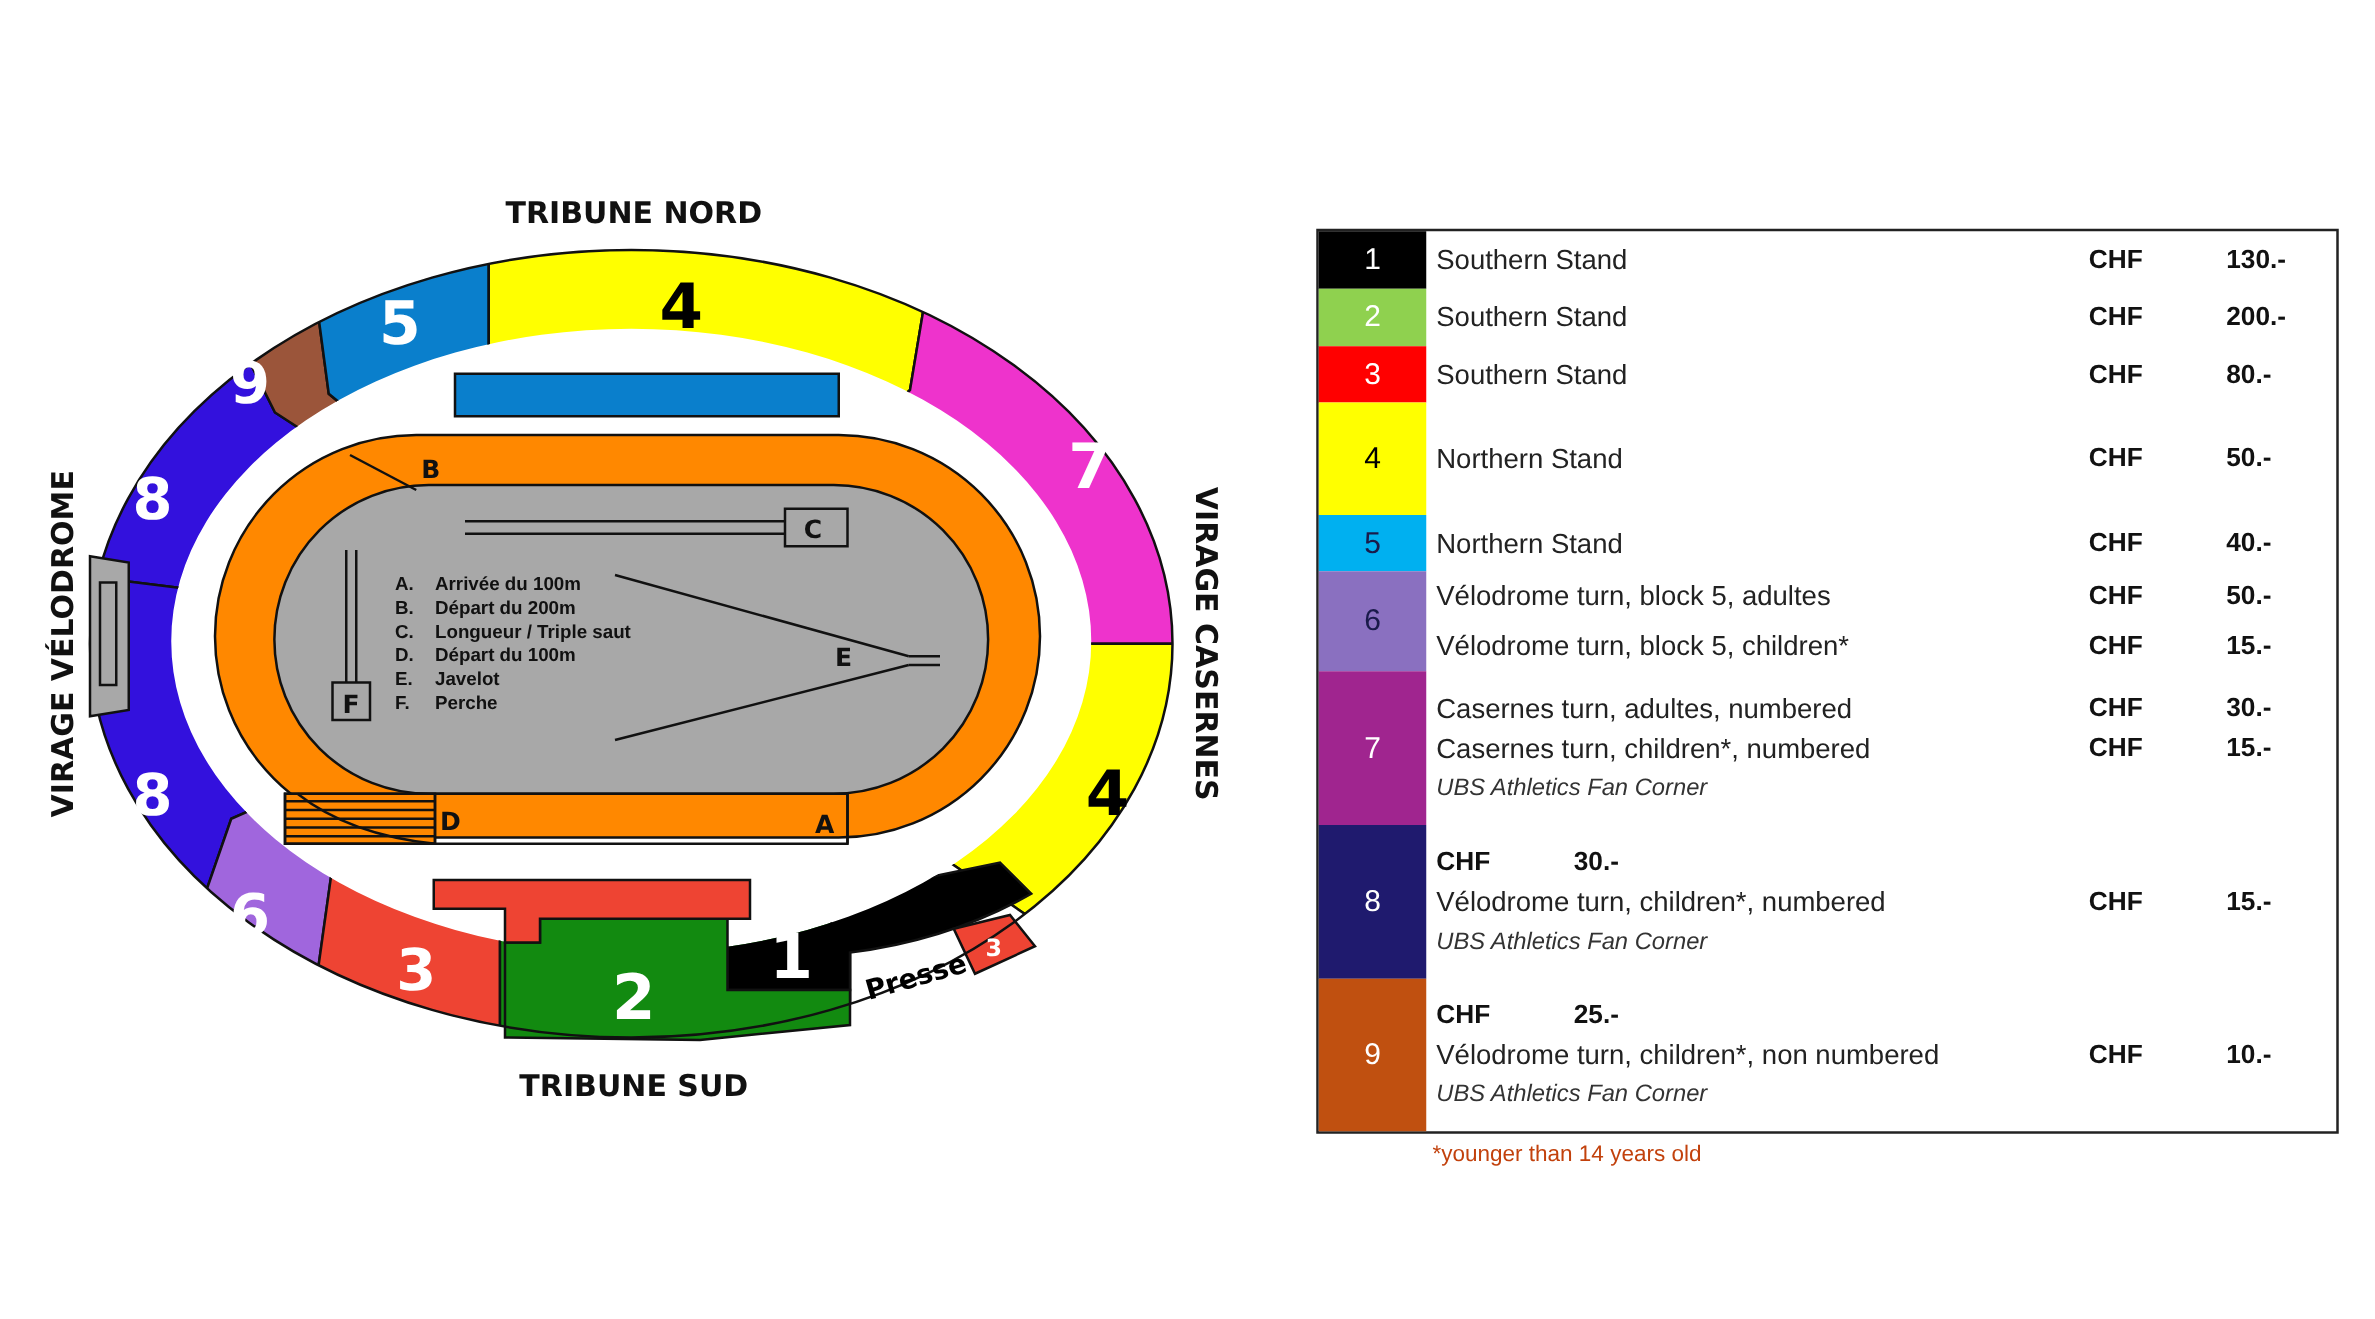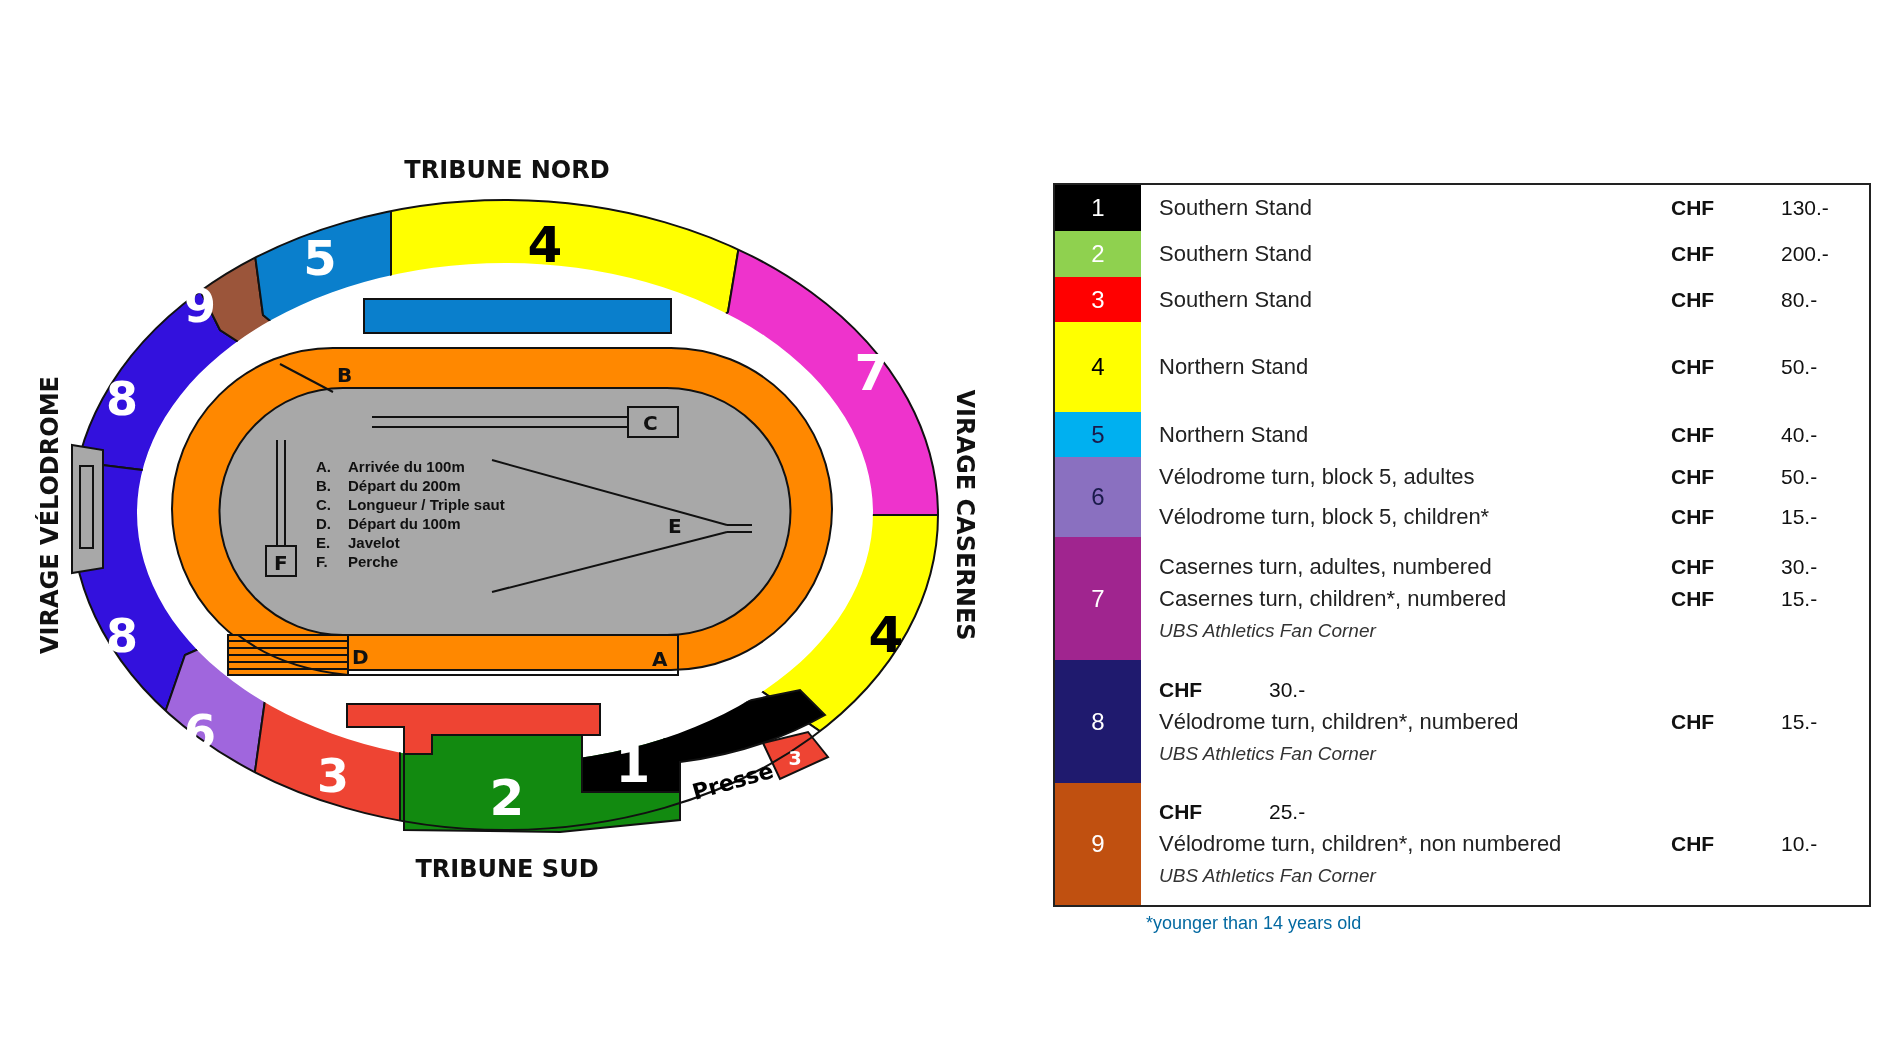--- a/index.html
+++ b/index.html
@@ -15,7 +15,7 @@
   .row { display:flex; align-items:stretch; }
   .swatch { width:86px; flex:0 0 86px; display:flex; align-items:center; justify-content:center;
             font-family:"Liberation Sans", sans-serif; font-size:24px; }
-  .desc { flex:1; display:flex; flex-direction:column; justify-content:center; padding-left:18px; }
+  .desc { flex:1; display:flex; flex-direction:column; justify-content:center; padding-left:8px; }
   .line { display:flex; align-items:center; height:32px; }
   .line .txt { flex:1; font-size:22px; color:#222; }
   .line .cur { width:110px; font-weight:bold; font-size:21px; color:#111; }

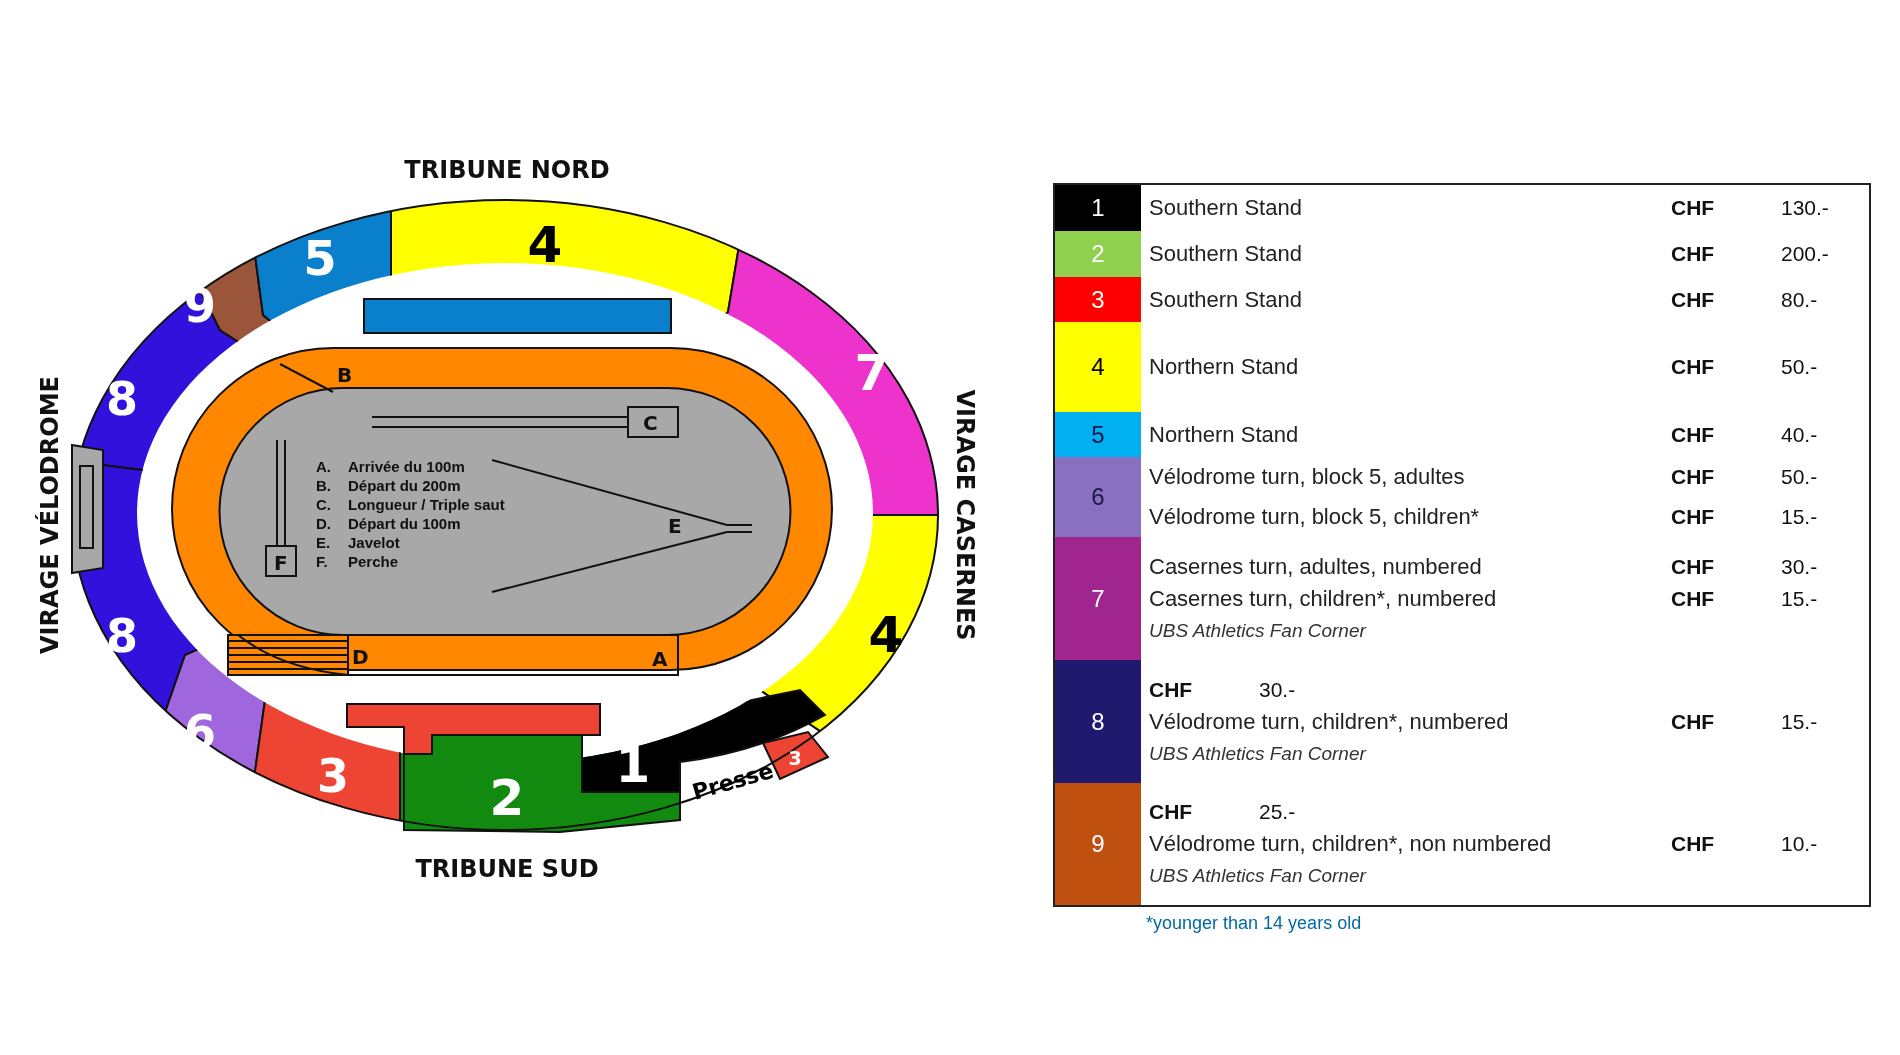--- a/index.html
+++ b/index.html
@@ -19,7 +19,7 @@
   .line { display:flex; align-items:center; height:32px; }
   .line .txt { flex:1; font-size:22px; color:#222; }
   .line .cur { width:110px; font-weight:bold; font-size:21px; color:#111; }
-  .line .amt { width:88px; font-weight:normal; font-size:21px; color:#111; }
+  .line .amt { width:88px; font-weight:bold; font-size:21px; color:#111; }
   .line.note .txt { font-style:italic; font-size:19px; color:#333; }
   #footnote { position:absolute; left:1146px; top:913px; font-size:18px; color:#0369a1; }
 </style>

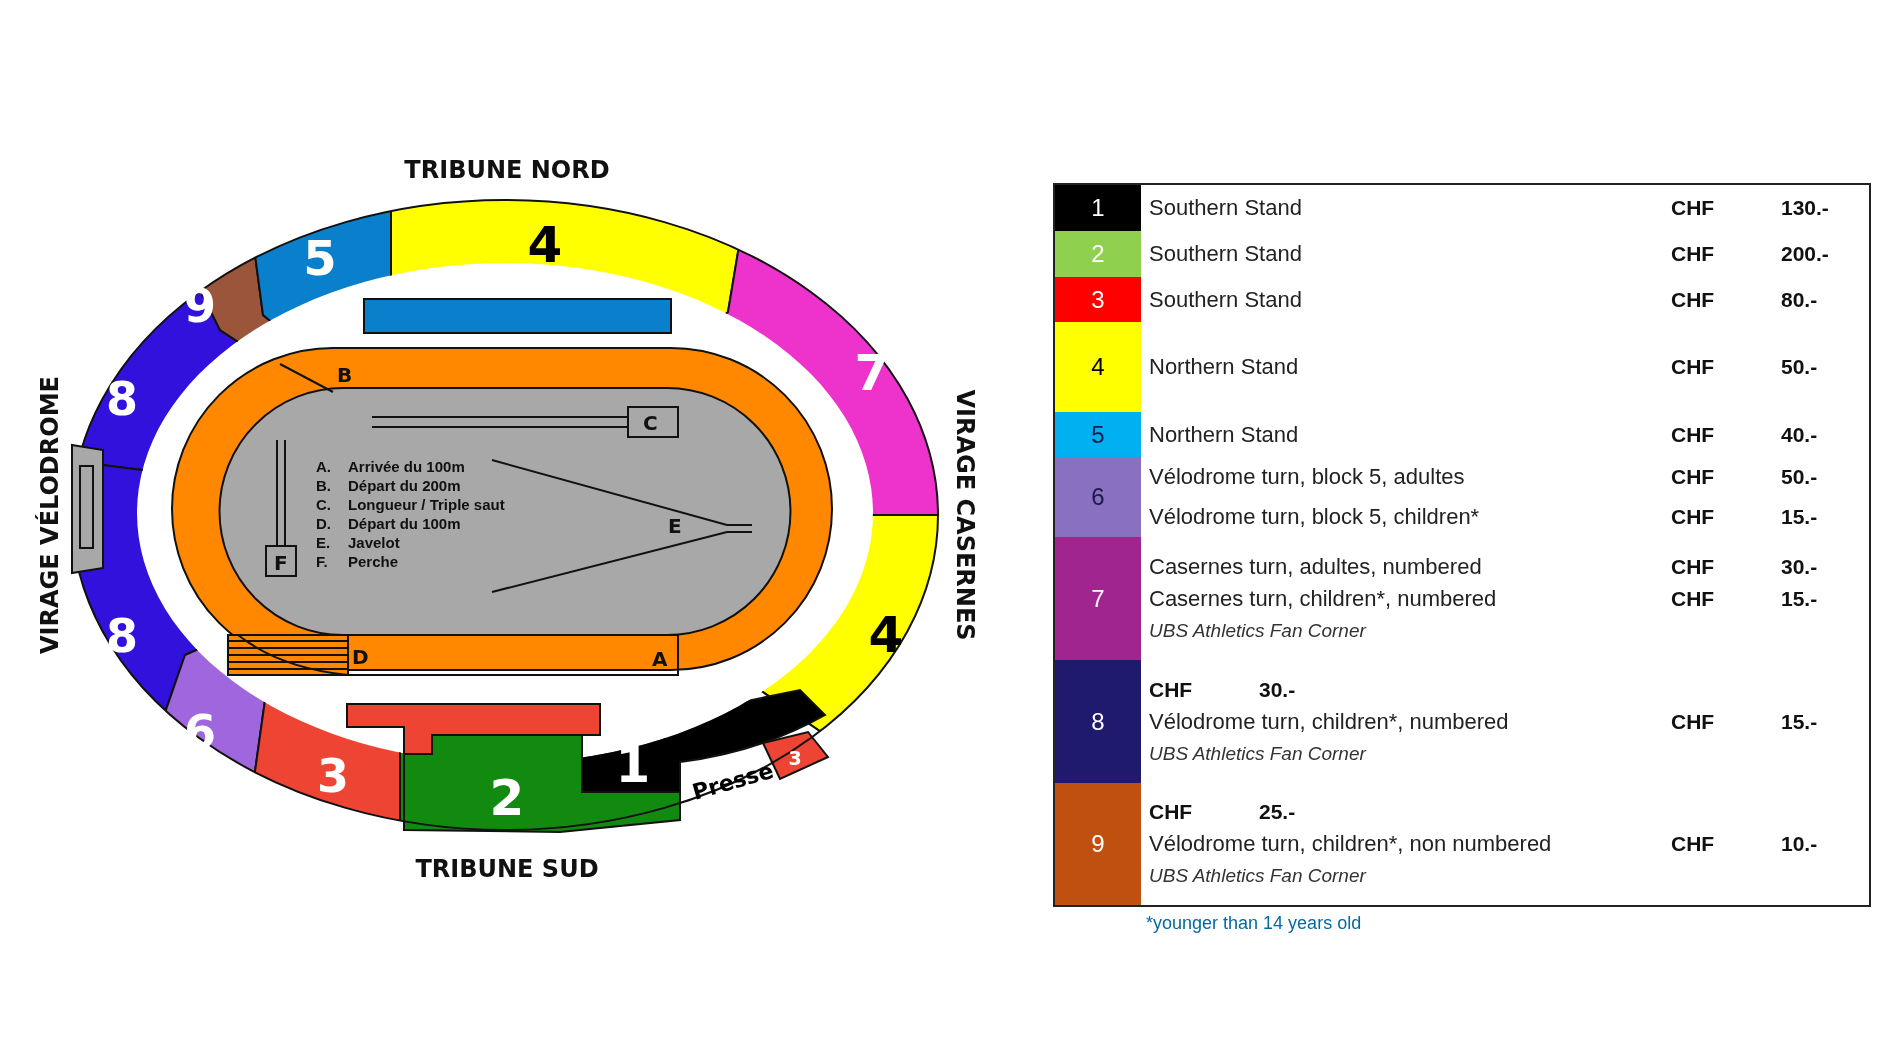--- a/index.html
+++ b/index.html
@@ -21,7 +21,7 @@
   .line .cur { width:110px; font-weight:bold; font-size:21px; color:#111; }
   .line .amt { width:88px; font-weight:bold; font-size:21px; color:#111; }
   .line.note .txt { font-style:italic; font-size:19px; color:#333; }
-  #footnote { position:absolute; left:1146px; top:913px; font-size:18px; color:#0369a1; }
+  #footnote { position:absolute; left:1146px; top:913px; font-size:18px; color:#c2410c; }
 </style>
 </head>
 <body>

